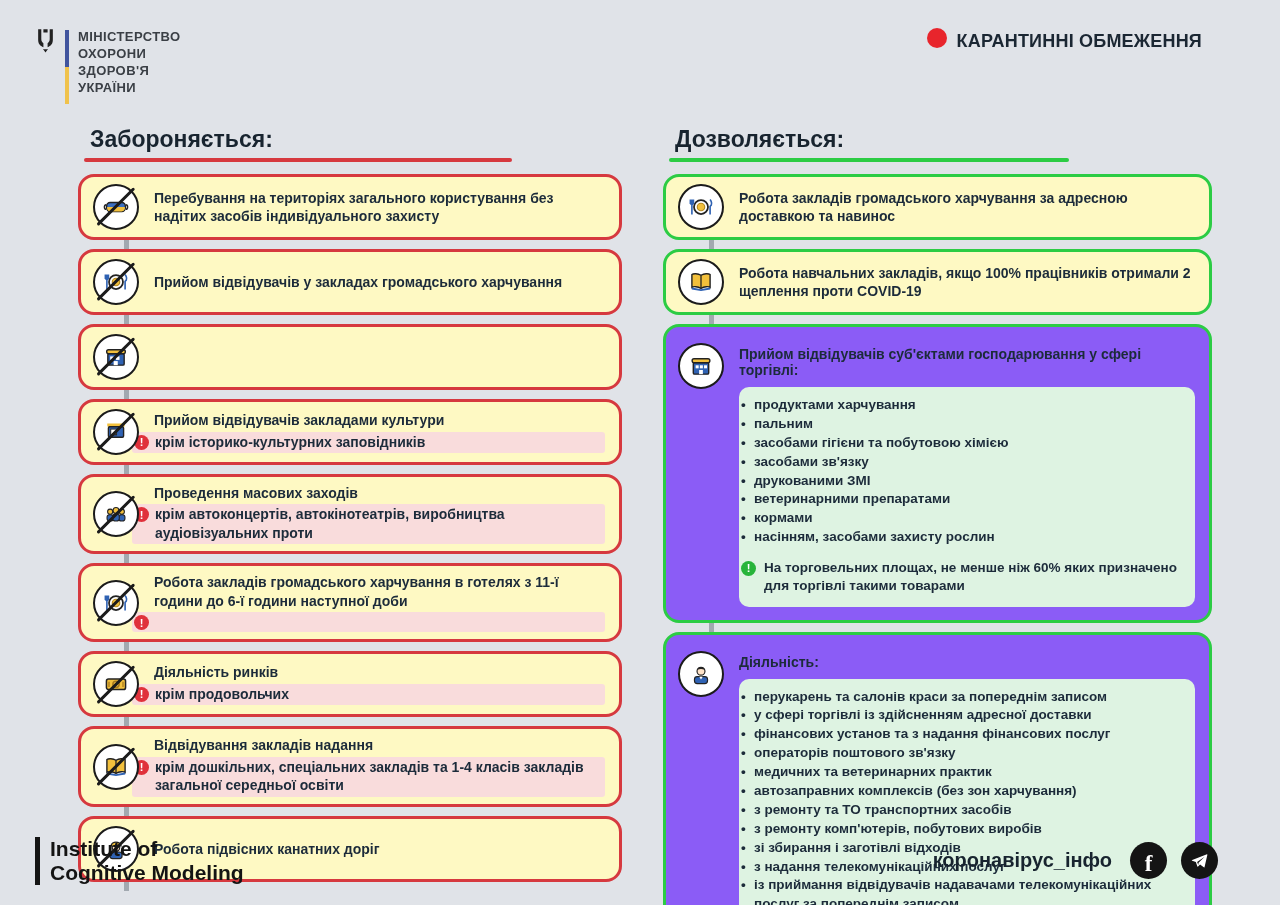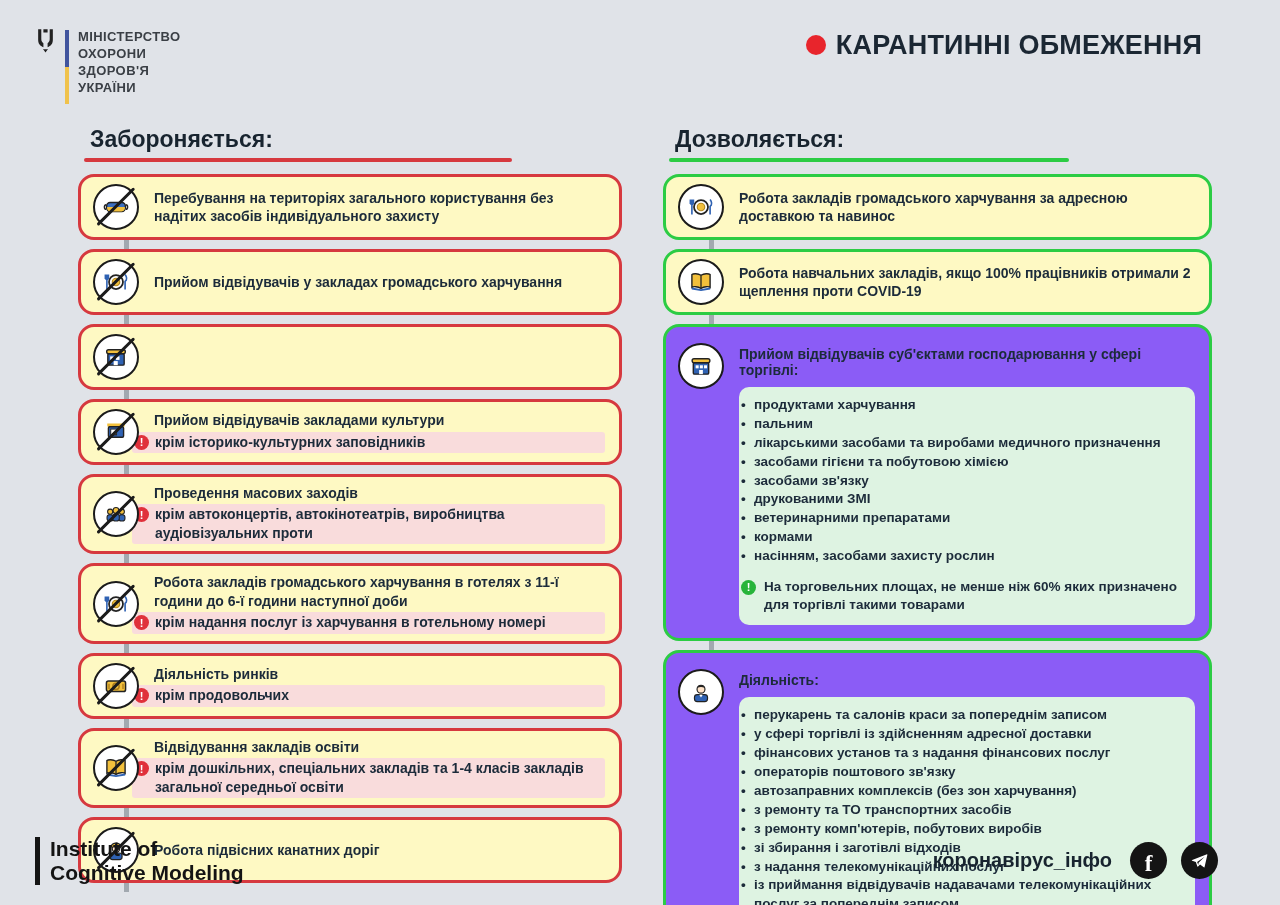--- a/index.html
+++ b/index.html
@@ -21,7 +21,7 @@
   .logo{display:flex; gap:9px; align-items:flex-start;}
   .logo-bar{width:4px; height:74px; background:linear-gradient(#40549e 0 50%, #f0c24b 50% 100%); margin-top:2px;}
   .logo-text{font-size:13px; font-weight:700; letter-spacing:.4px; line-height:1.32; color:#3a3f45; text-transform:uppercase;}
-  .title{ text-align:right; font-size:27px; font-weight:800; line-height:1.28; color:#1b2733; letter-spacing:.2px;}
+  .title{ text-align:right; font-size:18px; font-weight:800; line-height:1.28; color:#1b2733; letter-spacing:.2px;}
   .title .dot{display:inline-block; width:20px; height:20px; border-radius:50%; background:var(--red-bright); margin-right:10px; vertical-align:-1px;}
   
   .columns{display:flex; gap:41px; padding:22px 0 0 78px;}

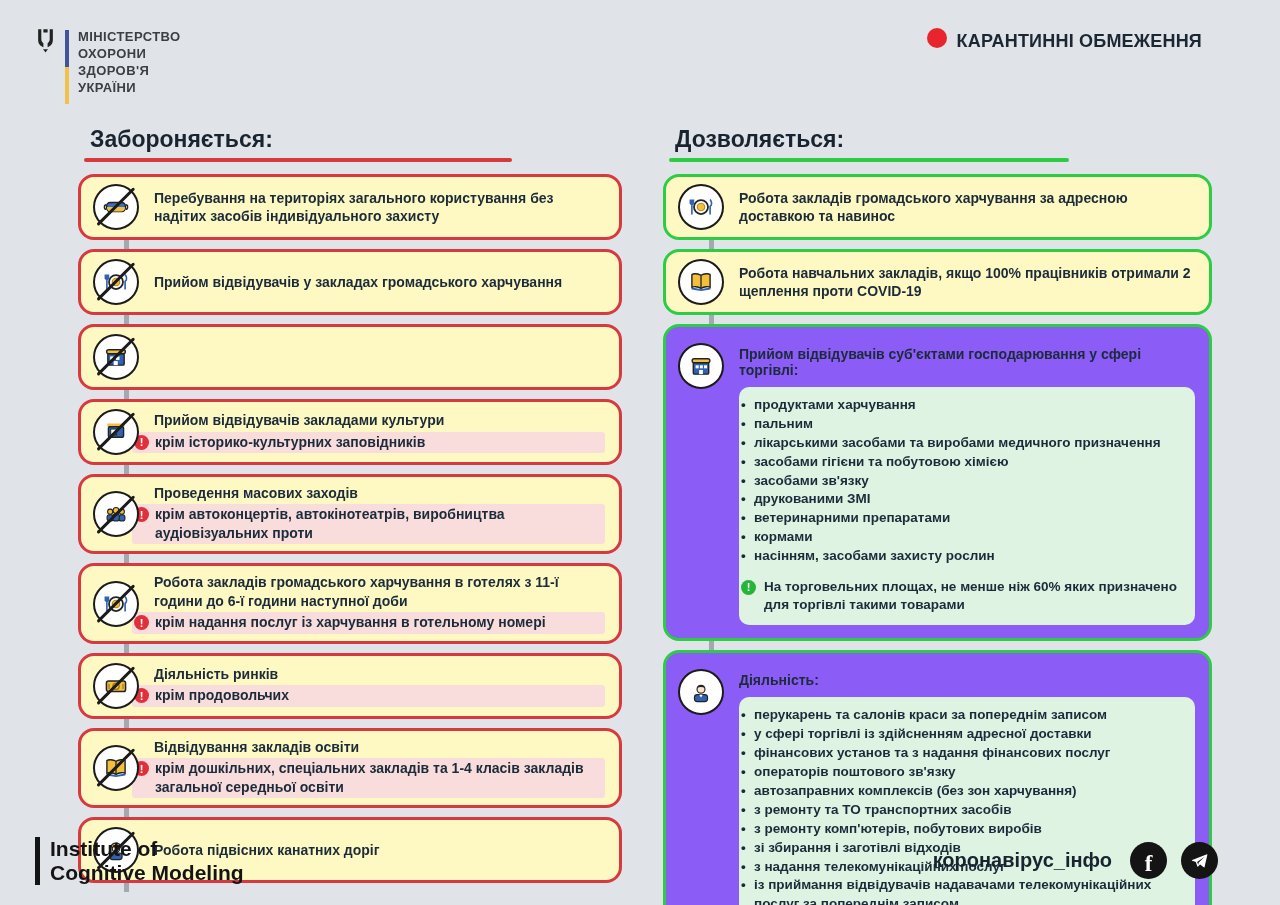--- a/index.html
+++ b/index.html
@@ -288,7 +288,6 @@
           <ul id="trade-bullets">
               <li>продуктами харчування</li>
               <li>пальним</li>
-              <li>лікарськими засобами та виробами медичного призначення</li>
               <li>засобами гігієни та побутовою хімією</li>
               <li>засобами зв'язку</li>
               <li>друкованими ЗМІ</li>

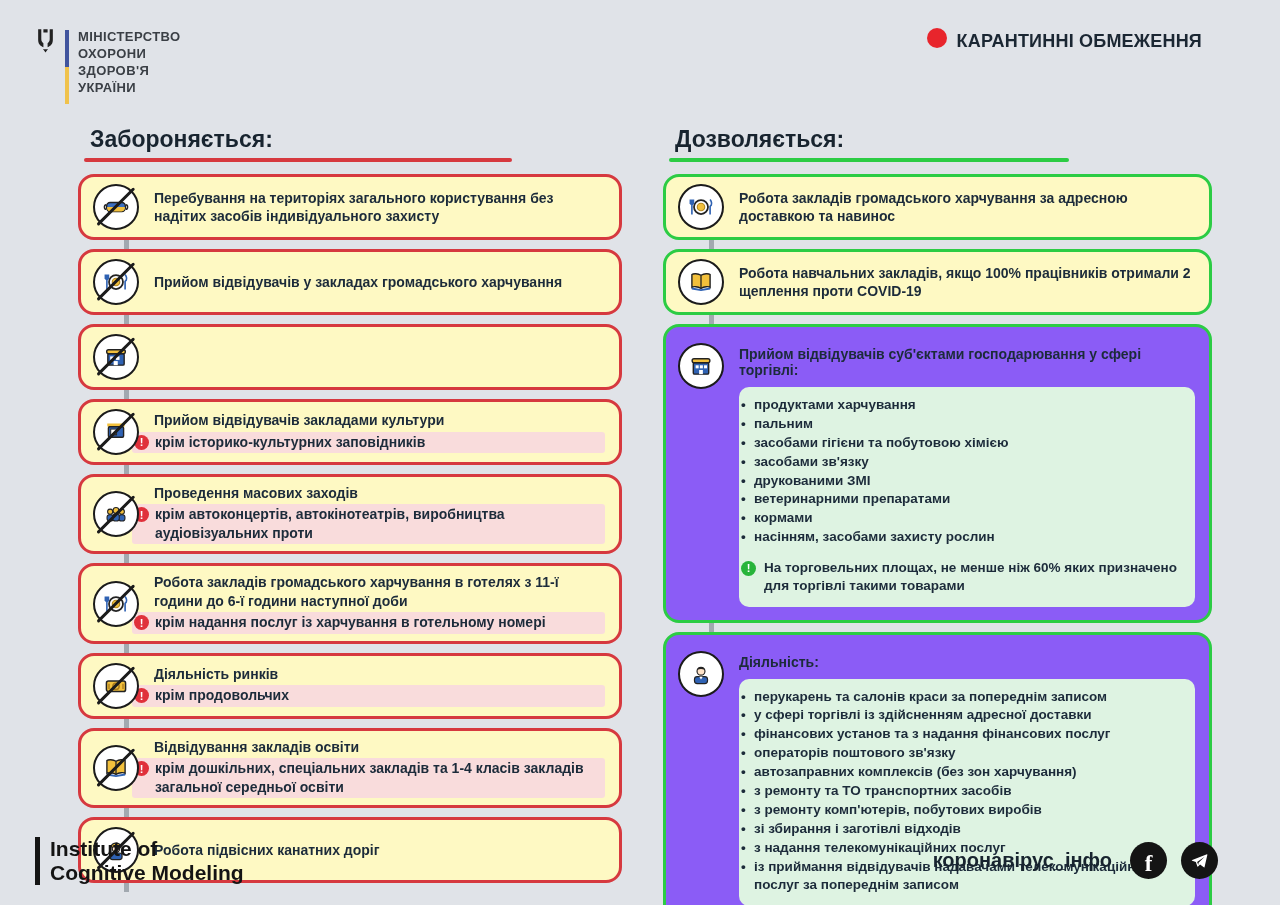--- a/index.html
+++ b/index.html
@@ -182,7 +182,6 @@
             <div>Робота закладів громадського харчування в готелях з 11-ї години до 6-ї години наступної доби</div>
             <div class="exception">
               <span class="exc-ic">!</span>
-              <span>крім надання послуг із харчування в готельному номері</span>
             </div>
           </div>
         </div>

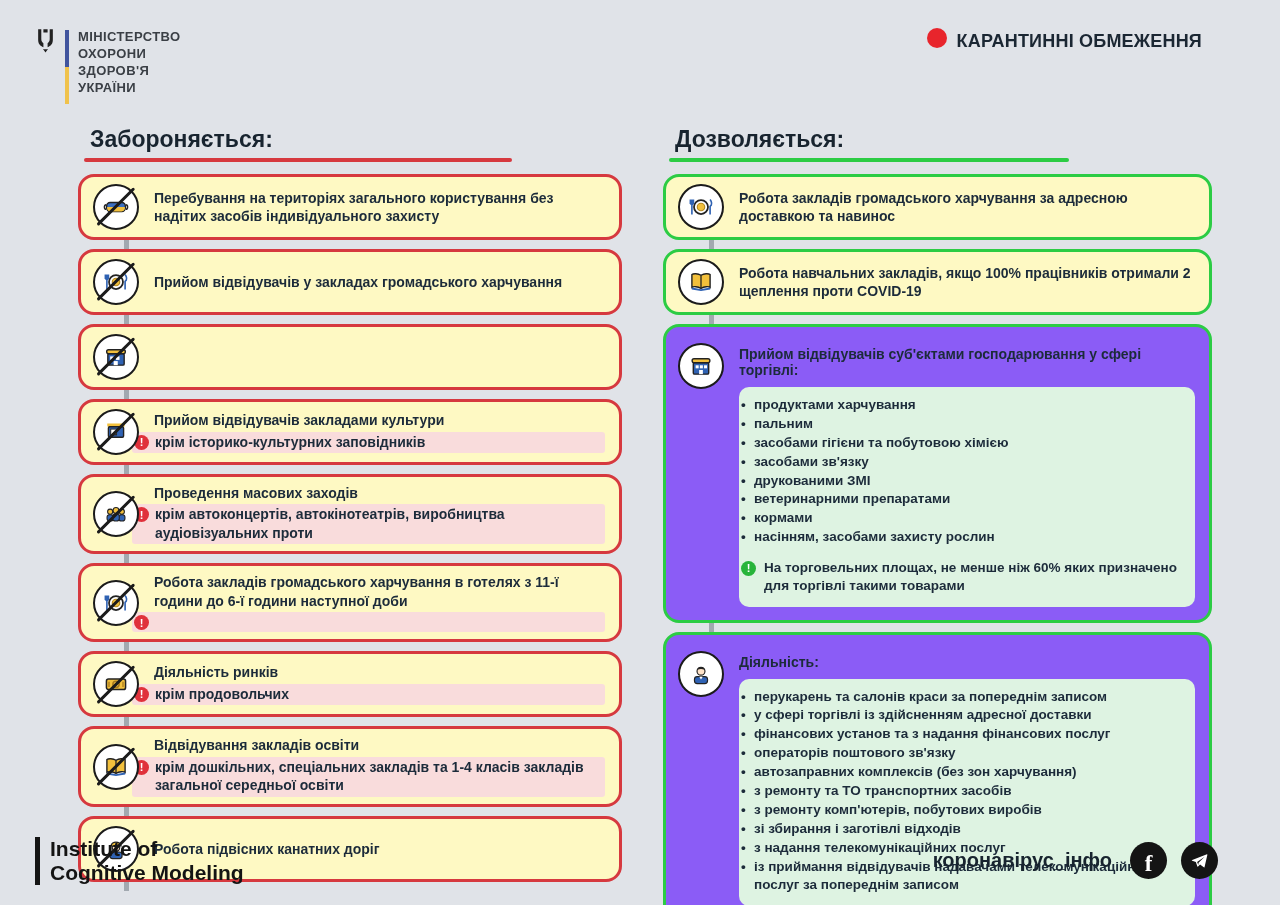--- a/index.html
+++ b/index.html
@@ -212,7 +212,7 @@
             </svg>
           </div>
           <div class="btext">
-            <div>Відвідування закладів освіти</div>
+            <div>Відвідування закладів надання</div>
             <div class="exception">
               <span class="exc-ic">!</span>
               <span>крім дошкільних, спеціальних закладів та 1-4 класів закладів загальної середньої освіти</span>

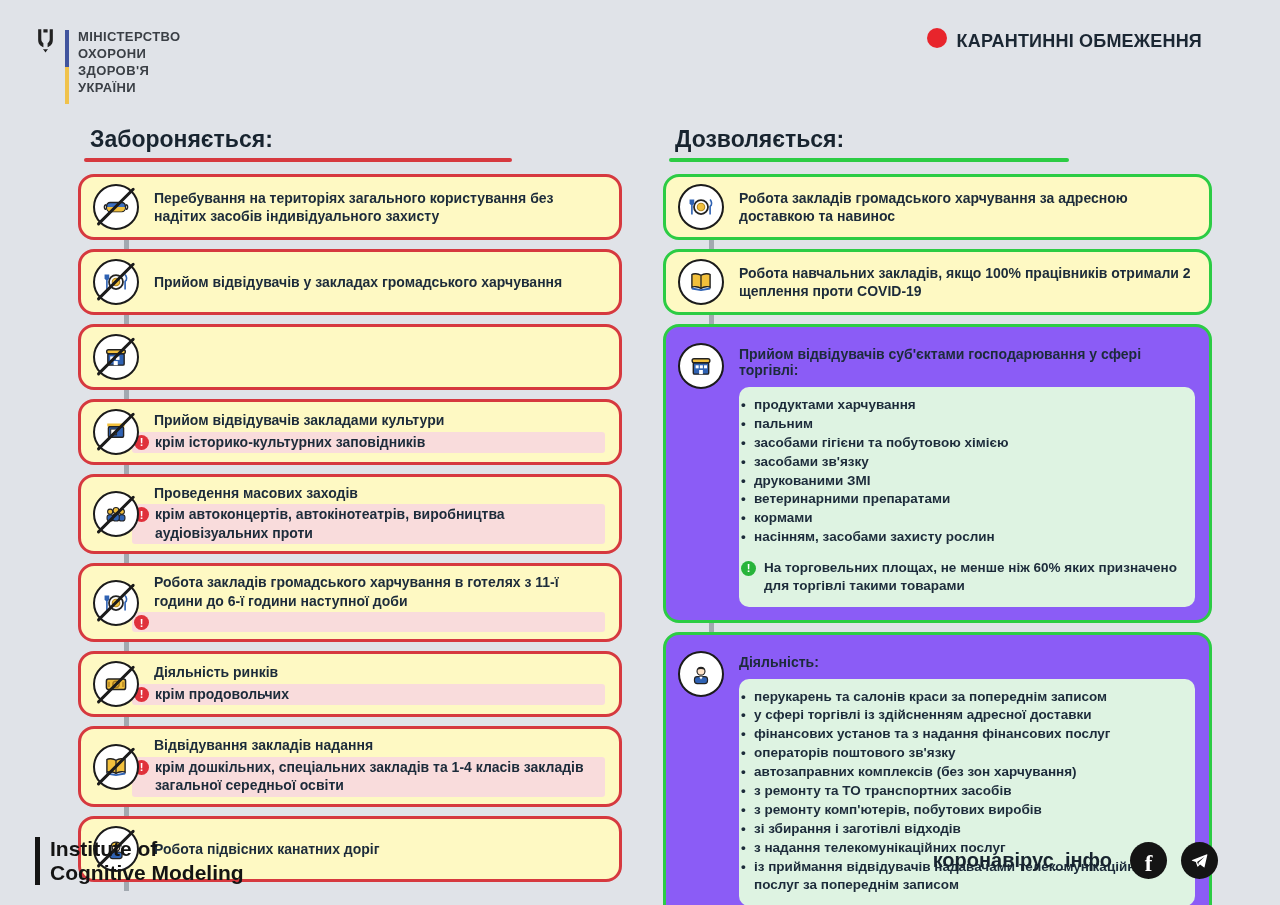--- a/index.html
+++ b/index.html
@@ -321,6 +321,7 @@
               <li>у сфері торгівлі із здійсненням адресної доставки</li>
               <li>фінансових установ та з надання фінансових послуг</li>
               <li>операторів поштового зв'язку</li>
+              <li>медичних та ветеринарних практик</li>
               <li>автозаправних комплексів (без зон харчування)</li>
               <li>з ремонту та ТО транспортних засобів</li>
               <li>з ремонту комп'ютерів, побутових виробів</li>

